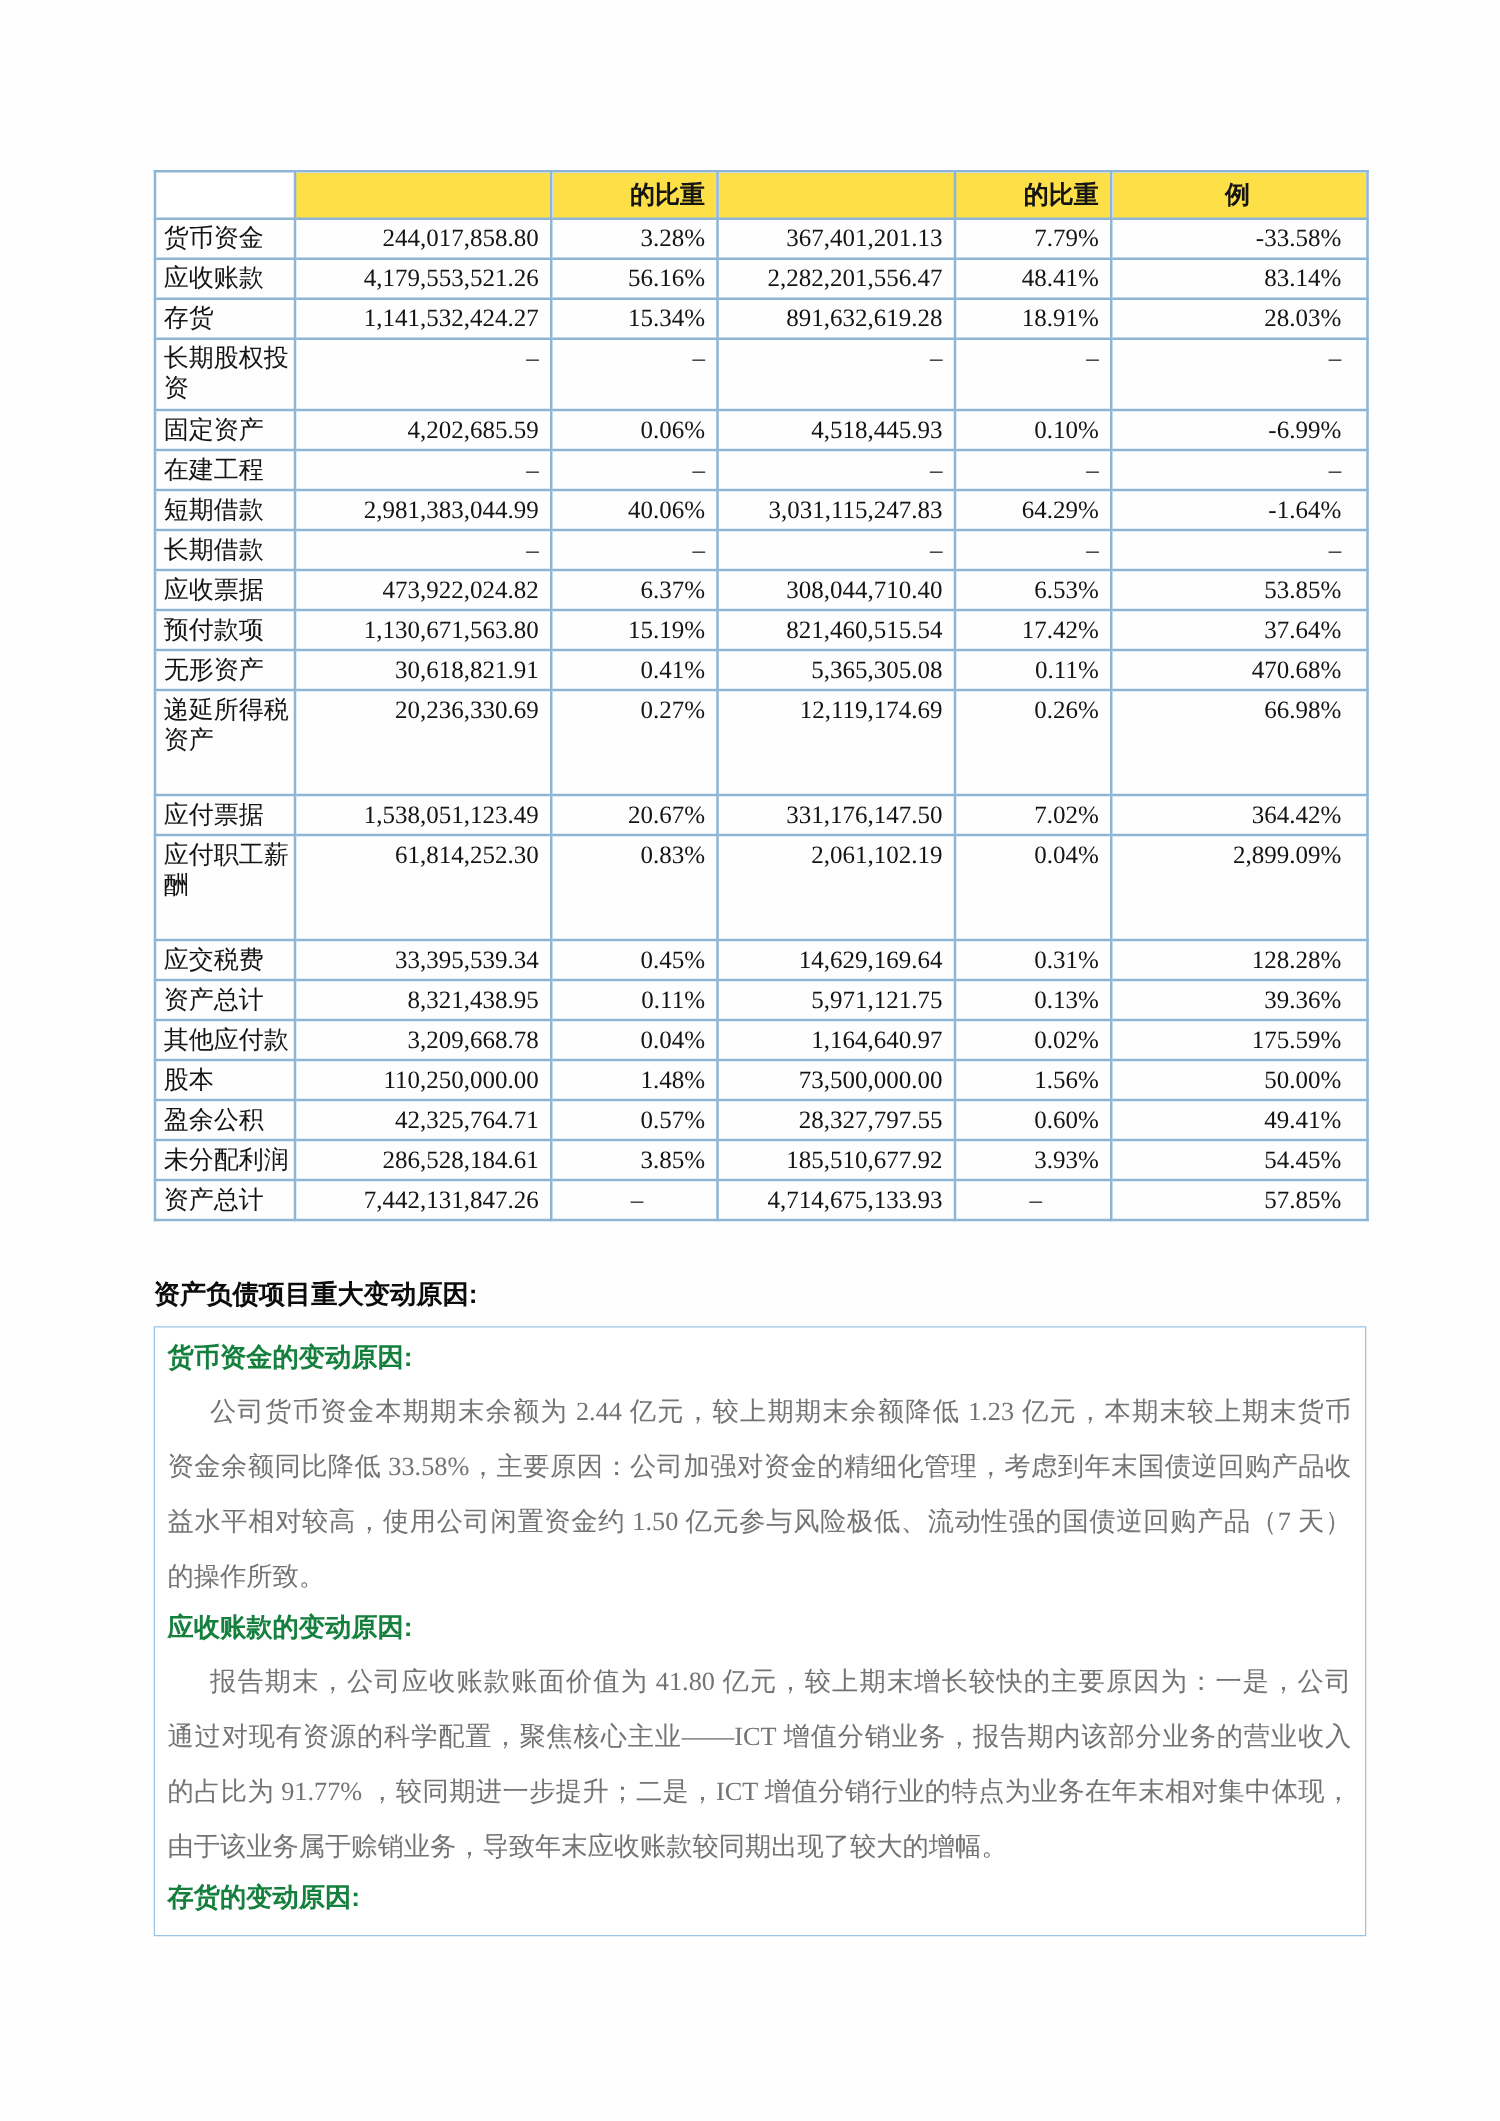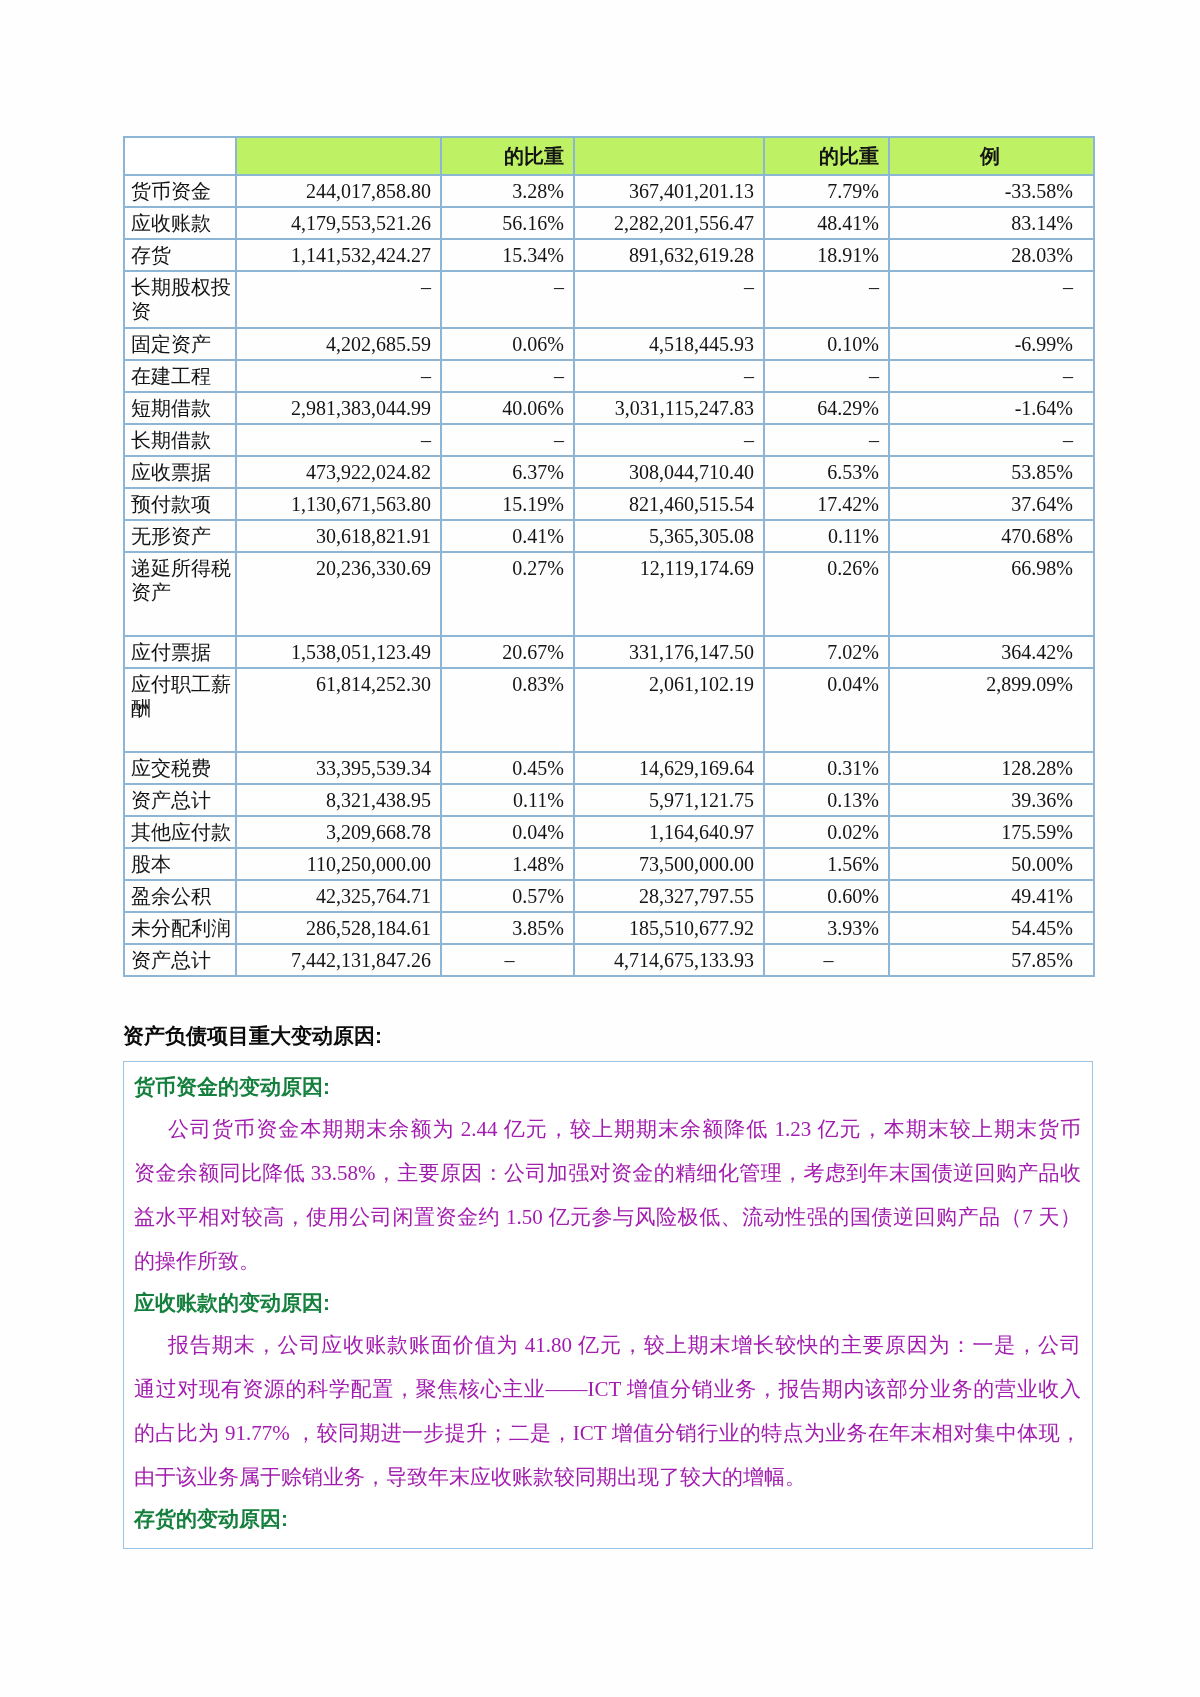--- a/index.html
+++ b/index.html
@@ -22,7 +22,7 @@
     overflow:hidden;
   }
   table.fin th{
-    background:#bef264;height:30px;font-weight:bold;
+    background:#fde047;height:30px;font-weight:bold;
     text-align:right;vertical-align:middle;
   }
   table.fin th.first{background:#ffffff;}

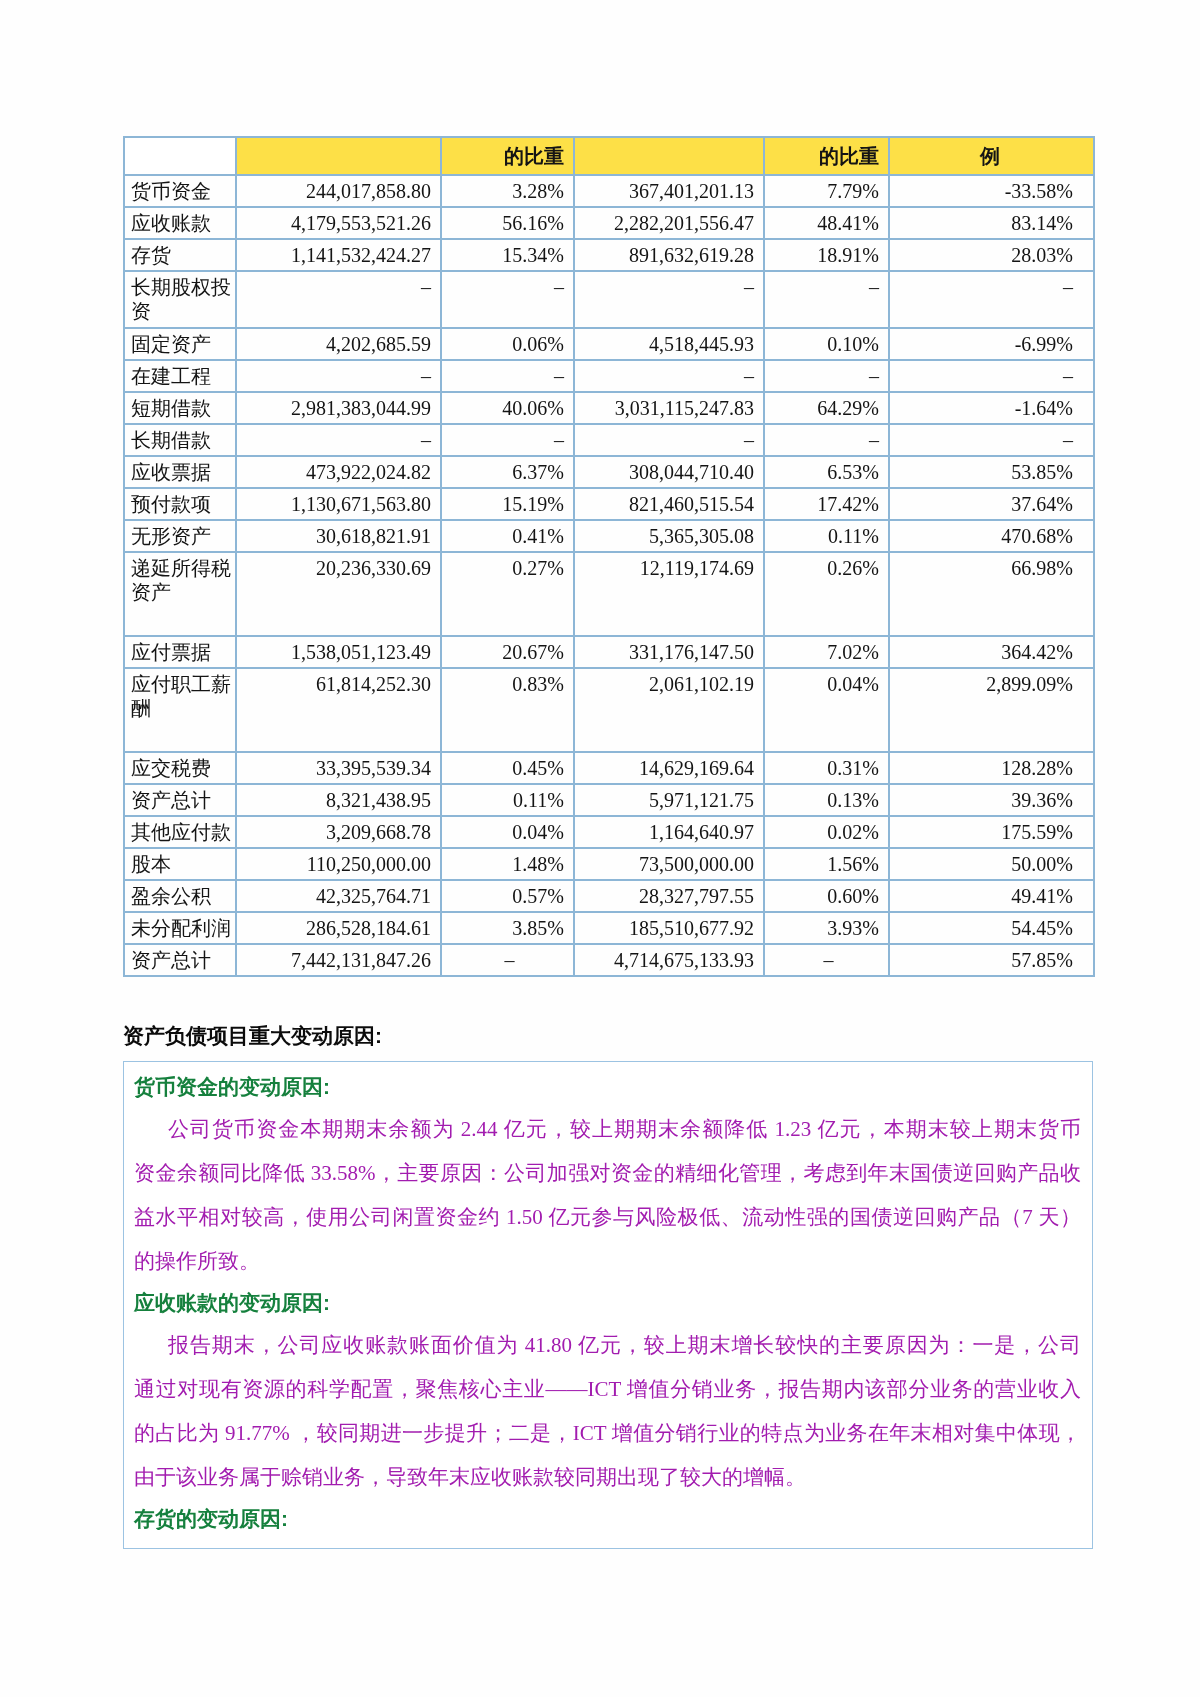--- a/index.html
+++ b/index.html
@@ -56,7 +56,7 @@
   .r-line{
     font-size:21px;line-height:44px;
     text-align:justify;text-align-last:justify;
-    color:#a21caf;
+    color:#737373;
   }
   .r-line.first{padding-left:34px;}
   .r-line.last{text-align-last:left;}

